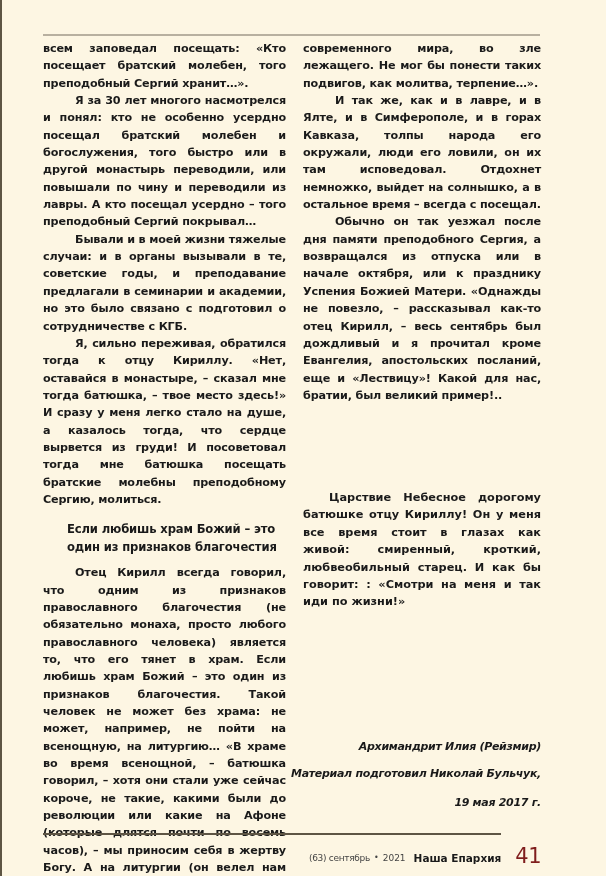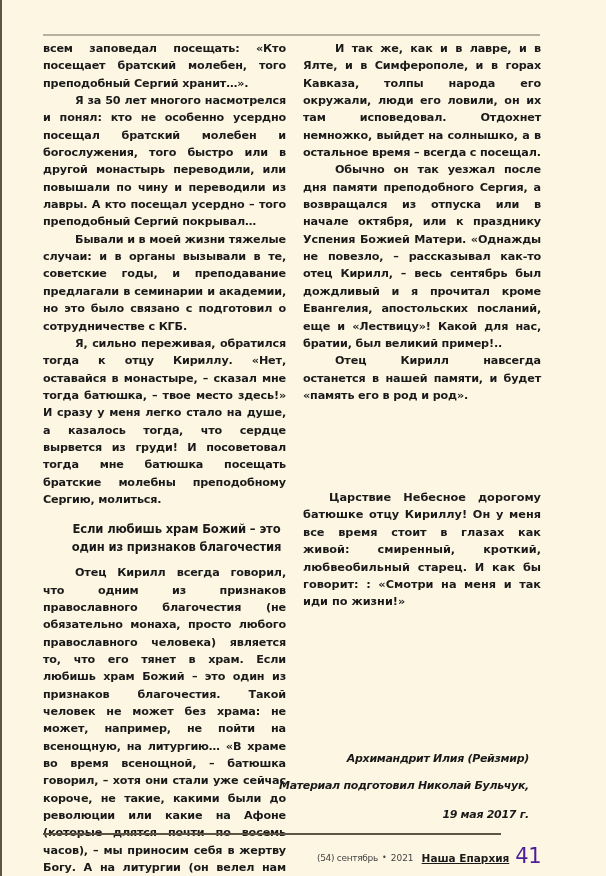--- a/index.html
+++ b/index.html
@@ -77,6 +77,7 @@
 </div>
 
 <div class="col col-right">
+  <p class="noind">современного мира, во зле лежащего. Не мог бы понести таких подвигов, как молитва, терпение…».</p>
   <p class="ind">И так же, как и в лавре, и в Ялте, и в Симферополе, и в горах Кавказа, толпы народа его окружали, люди его ловили, он их там исповедовал. Отдохнет немножко, выйдет на солнышко, а в остальное время – всегда с посещал.</p>
   <p class="ind">Обычно он так уезжал после дня памяти преподобного Сергия, а возвращался из отпуска или в начале октября, или к празднику Успения Божией Матери. «Однажды не повезло, – рассказывал как-то отец Кирилл, – весь сентябрь был дождливый и я прочитал кроме Евангелия, апостольских посланий, еще и «Лествицу»! Какой для нас, братии, был великий пример!..</p>
   <p class="ind">Отец Кирилл навсегда останется в нашей памяти, и будет «память его в род и род».</p>

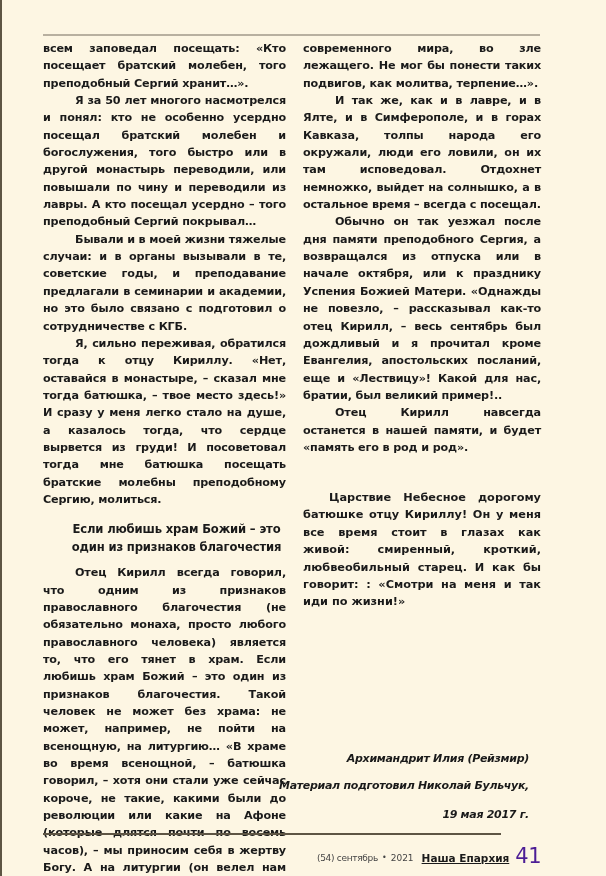--- a/index.html
+++ b/index.html
@@ -68,7 +68,7 @@
 
 <div class="col col-left">
   <p class="noind">всем заповедал посещать: «Кто посещает братский молебен, того преподобный Сергий хранит…».</p>
-  <p class="ind">Я за 50 лет многого насмотрелся и понял: кто не особенно усердно посещал братский молебен и богослужения, того быстро или в другой монастырь переводили, или повышали по чину и переводили из лавры. А кто посещал усердно – того преподобный Сергий покрывал…</p>
+  <p class="ind">Я за 30 лет многого насмотрелся и понял: кто не особенно усердно посещал братский молебен и богослужения, того быстро или в другой монастырь переводили, или повышали по чину и переводили из лавры. А кто посещал усердно – того преподобный Сергий покрывал…</p>
   <p class="ind">Бывали и в моей жизни тяжелые случаи: и в органы вызывали в те, советские годы, и преподавание предлагали в семинарии и академии, но это было связано с подготовил о сотрудничестве с КГБ.</p>
   <p class="ind">Я, сильно переживая, обратился тогда к отцу Кириллу. «Нет, оставайся в монастыре, – сказал мне тогда батюшка, – твое место здесь!» И сразу у меня легко стало на душе, а казалось тогда, что сердце вырвется из груди! И посоветовал тогда мне батюшка посещать братские молебны преподобному Сергию, молиться.</p>
   <p class="heading">Если любишь храм Божий – это один из признаков благочестия</p>

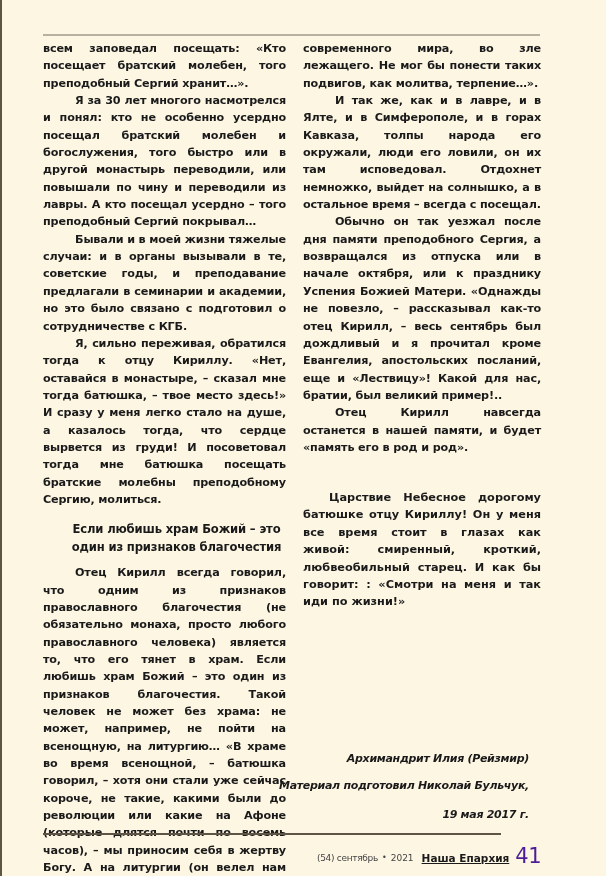--- a/index.html
+++ b/index.html
@@ -80,7 +80,6 @@
   <p class="noind">современного мира, во зле лежащего. Не мог бы понести таких подвигов, как молитва, терпение…».</p>
   <p class="ind">И так же, как и в лавре, и в Ялте, и в Симферополе, и в горах Кавказа, толпы народа его окружали, люди его ловили, он их там исповедовал. Отдохнет немножко, выйдет на солнышко, а в остальное время – всегда с посещал.</p>
   <p class="ind">Обычно он так уезжал после дня памяти преподобного Сергия, а возвращался из отпуска или в начале октября, или к празднику Успения Божией Матери. «Однажды не повезло, – рассказывал как-то отец Кирилл, – весь сентябрь был дождливый и я прочитал кроме Евангелия, апостольских посланий, еще и «Лествицу»! Какой для нас, братии, был великий пример!..</p>
-  <p class="ind">Отец Кирилл навсегда останется в нашей памяти, и будет «память его в род и род».</p>
 </div>
 
 <p class="quote">Царствие Небесное дорогому батюшке отцу Кириллу! Он у меня все время стоит в глазах как живой: смиренный, кроткий, любвеобильный старец. И как бы говорит: : «Смотри на меня и так иди по жизни!»</p>

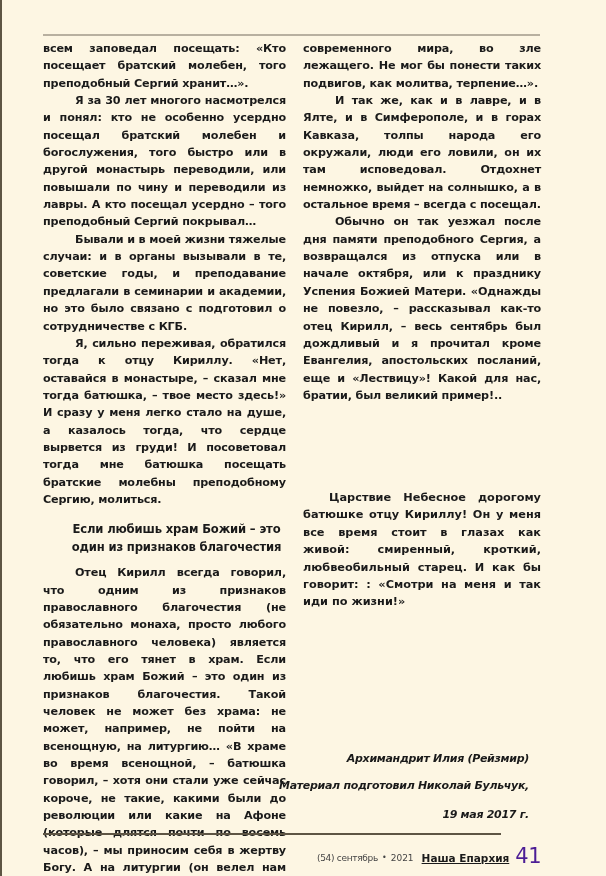--- a/index.html
+++ b/index.html
@@ -31,7 +31,7 @@
   .heading {
     font-weight: bold; font-size: 11.6px; line-height: 18px;
     margin: 12px 0 8px 0 !important;
-    padding-left: 24px; text-align: center; text-indent: 0 !important;
+    padding-left: 24px; text-align: left; text-indent: 0 !important;
   }
   .quote {
     position: absolute; left: 303px; top: 489px; width: 238px;

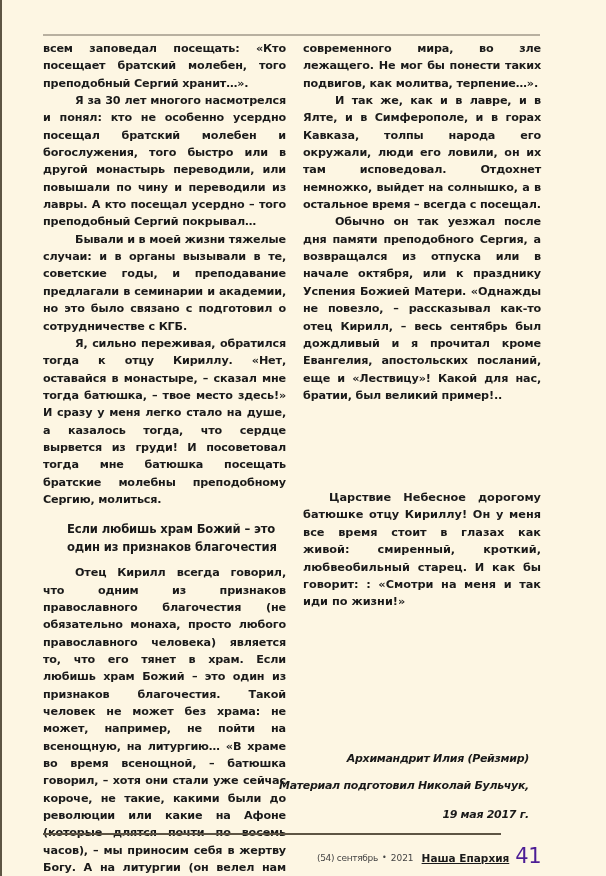--- a/index.html
+++ b/index.html
@@ -40,7 +40,7 @@
   }
   .sig {
     position: absolute; right: 65px; width: 300px; text-align: right;
-    font-weight: bold; font-style: italic; font-size: 11px; margin: 12px;
+    font-weight: bold; font-style: italic; font-size: 11px; margin: 0;
     letter-spacing: -0.3px;
   }
   .sig1 { top: 740px; }

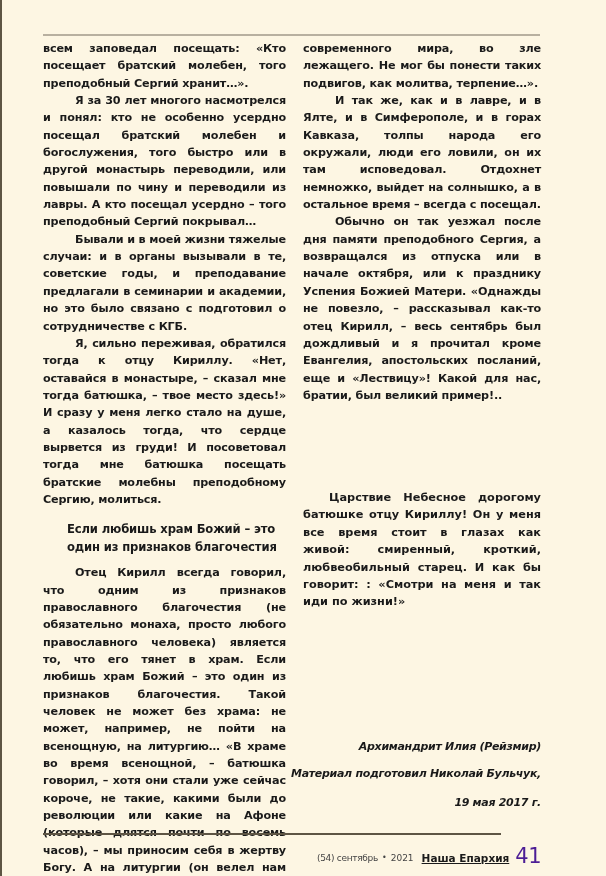--- a/index.html
+++ b/index.html
@@ -91,7 +91,7 @@
 <div class="bottom-rule"></div>
 
 <div class="footer">
-  <span class="issue">(54) сентябрь</span>
+  <span class="issue">(63) сентябрь</span>
   <span class="dot">•</span>
   <span class="year">2021</span>
   <span class="mag">Наша Епархия</span>

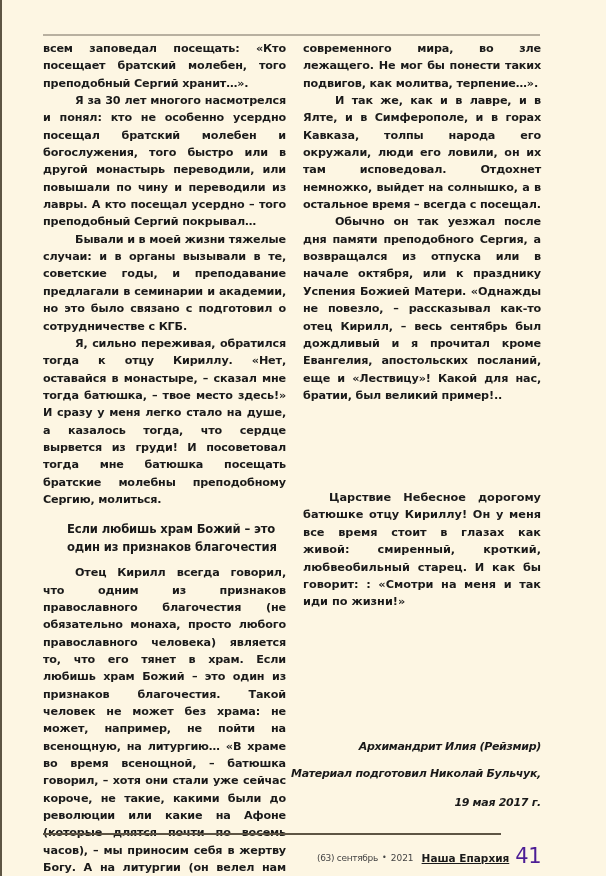--- a/index.html
+++ b/index.html
@@ -57,7 +57,7 @@
   .footer .issue { font-size: 9px; color: #444; letter-spacing: -0.3px; margin-right: 4px; padding-bottom: 5px; }
   .footer .dot { font-size: 8px; color: #444; margin-right: 4px; padding-bottom: 6px; }
   .footer .year { font-size: 9px; color: #444; margin-right: 8px; padding-bottom: 5px; }
-  .footer .mag { font-size: 10.5px; font-weight: bold; color: #1a1a1a; margin-right: 6px; padding-bottom: 4px; text-decoration: underline; }
+  .footer .mag { font-size: 10.5px; font-weight: bold; color: #1a1a1a; margin-right: 14px; padding-bottom: 4px; }
   .footer .page { font-size: 21px; color: #4c1d95; line-height: 24px; letter-spacing: -0.5px; }
 </style>
 </head>

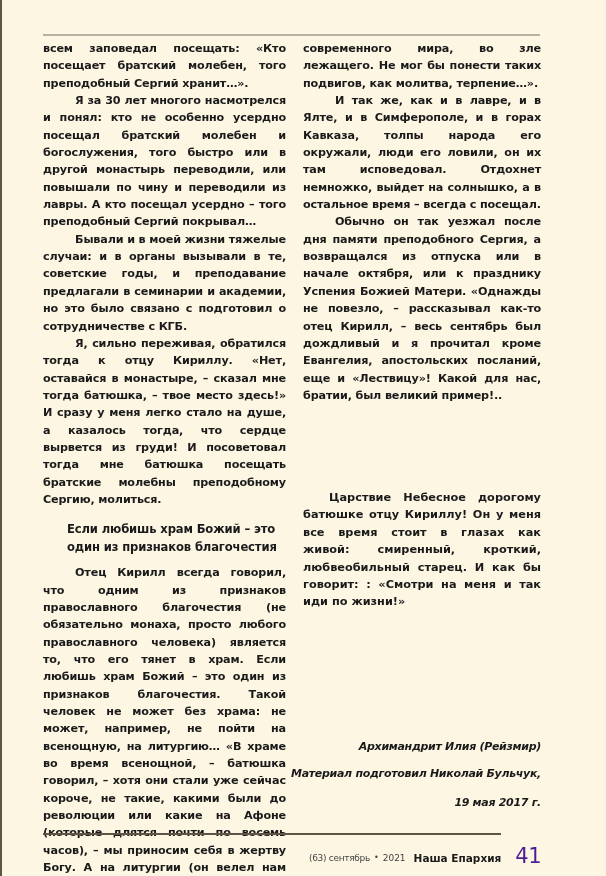--- a/index.html
+++ b/index.html
@@ -58,7 +58,7 @@
   .footer .dot { font-size: 8px; color: #444; margin-right: 4px; padding-bottom: 6px; }
   .footer .year { font-size: 9px; color: #444; margin-right: 8px; padding-bottom: 5px; }
   .footer .mag { font-size: 10.5px; font-weight: bold; color: #1a1a1a; margin-right: 14px; padding-bottom: 4px; }
-  .footer .page { font-size: 21px; color: #4c1d95; line-height: 24px; letter-spacing: -0.5px; }
+  .footer .page { font-size: 21px; color: #7f1d1d; line-height: 24px; letter-spacing: -0.5px; }
 </style>
 </head>
 <body>

